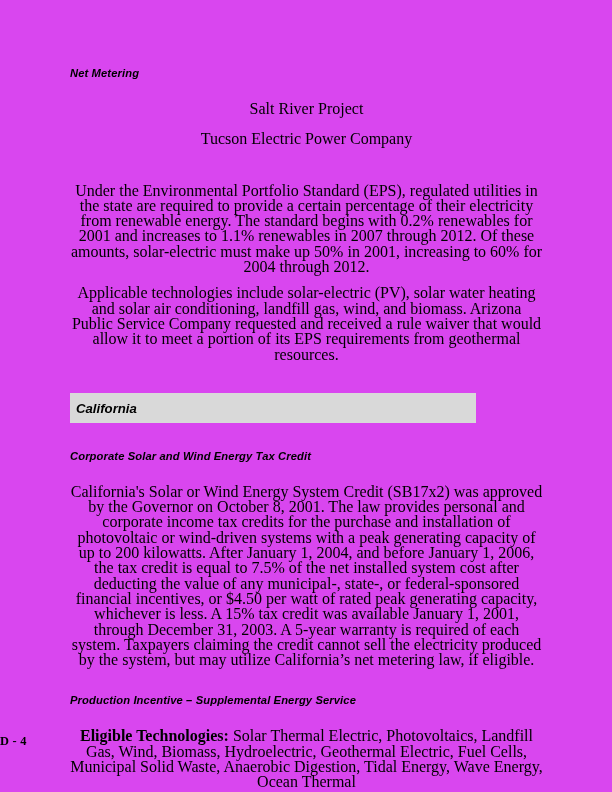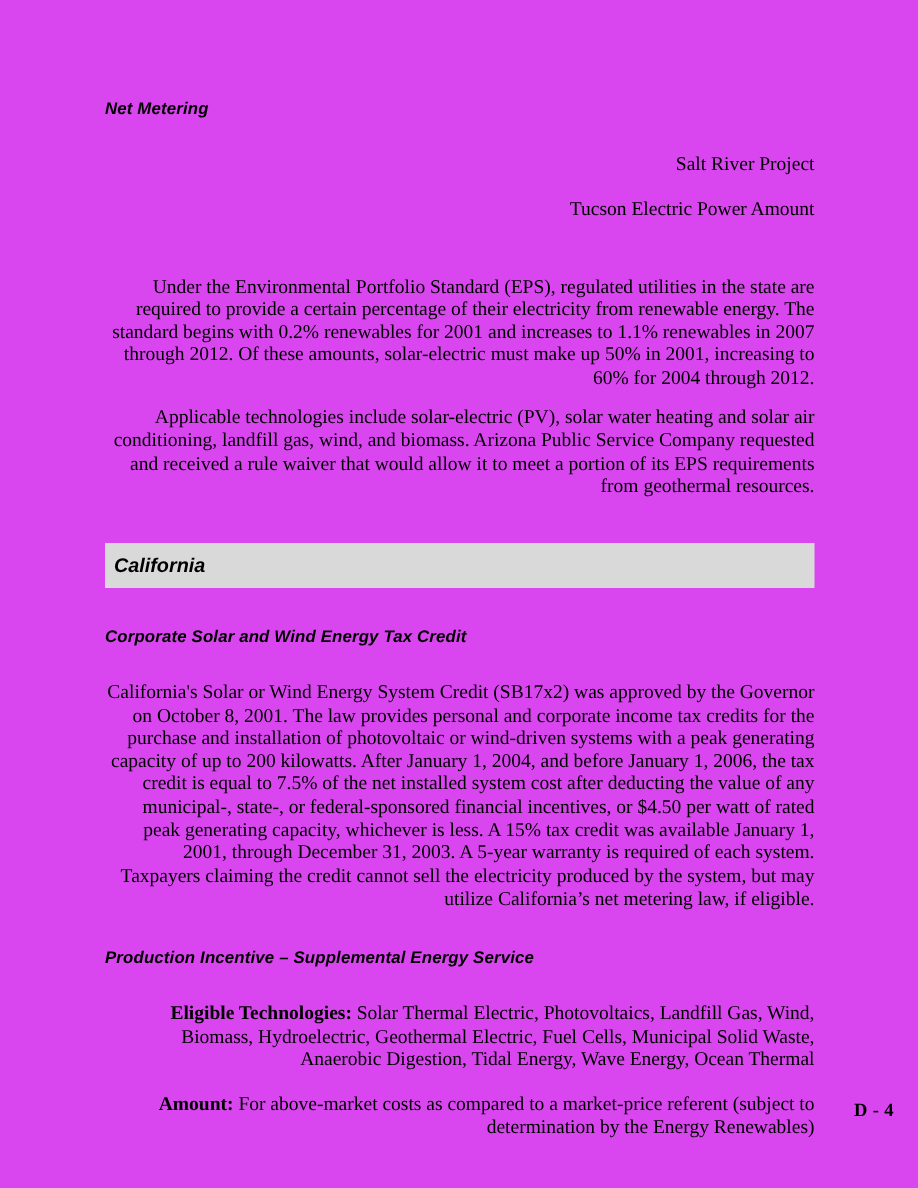--- a/index.html
+++ b/index.html
@@ -65,11 +65,11 @@
   
   p.body {
     font-family: "Liberation Serif", "DejaVu Serif", serif;
-    font-size: 13px;
+    font-size: 16px;
     line-height: 15.3px;
     margin: 0;
     color: #000;
-    text-align: right;
+    text-align: center;
   }
 
   .lbl {

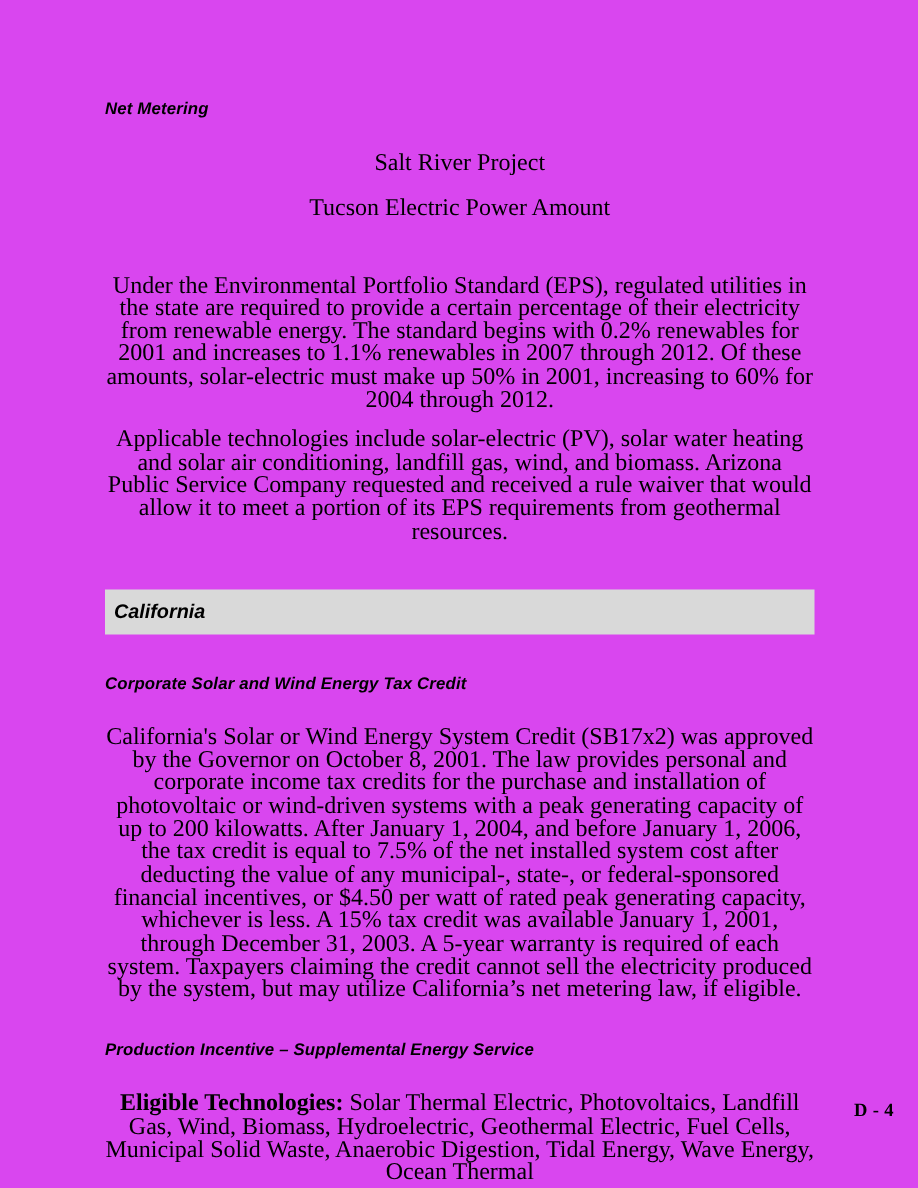--- a/index.html
+++ b/index.html
@@ -114,7 +114,7 @@
 
     <div class="gap-md"></div>
 
-    <p class="body">Tucson Electric Power Amount</p>
+    <p class="body">Tucson Electric Power Company</p>
 
     <div class="gap-md"></div>
 

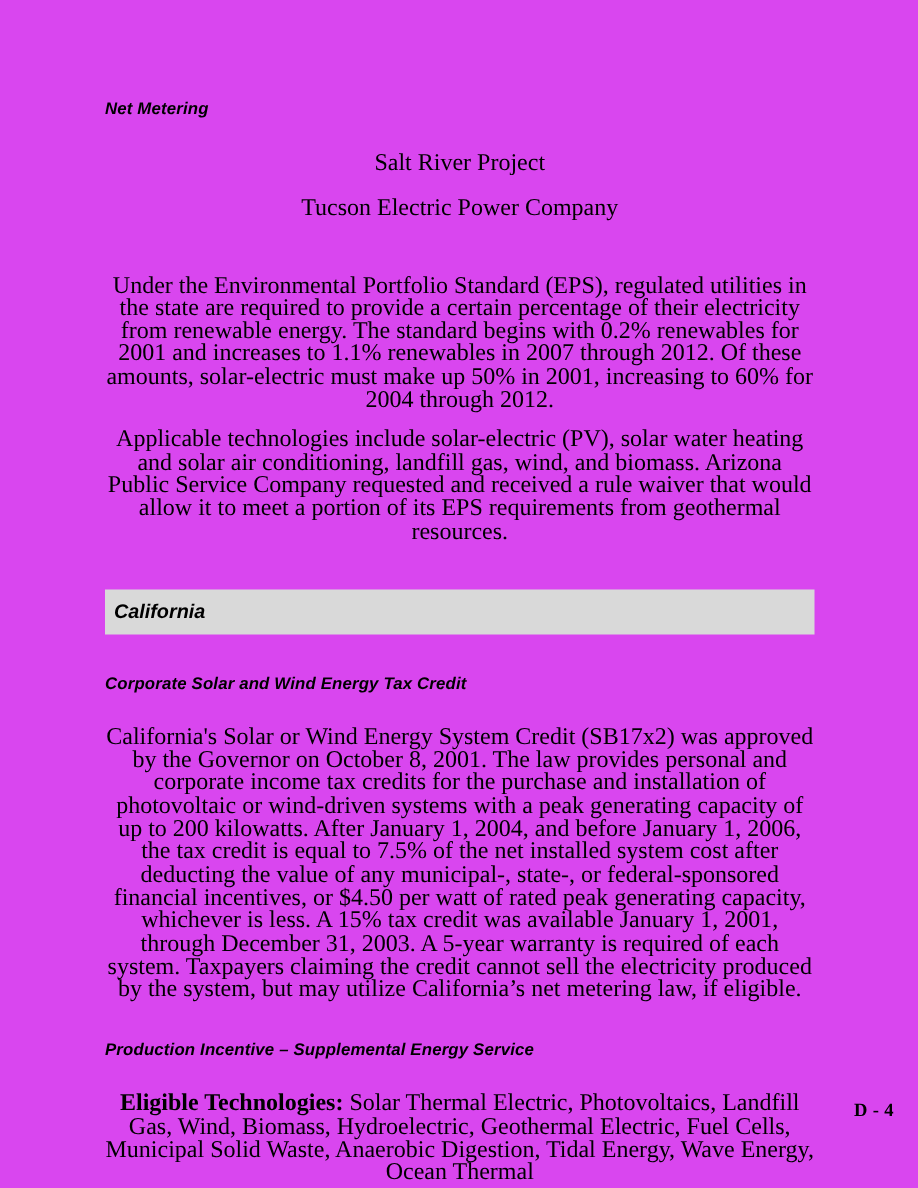--- a/index.html
+++ b/index.html
@@ -48,7 +48,7 @@
   
   .banner {
     background: #d9d9d9;
-    width: 473px;
+    width: 406px;
     box-sizing: border-box;
     padding: 6px 0 6px 6px;
     margin: 0;

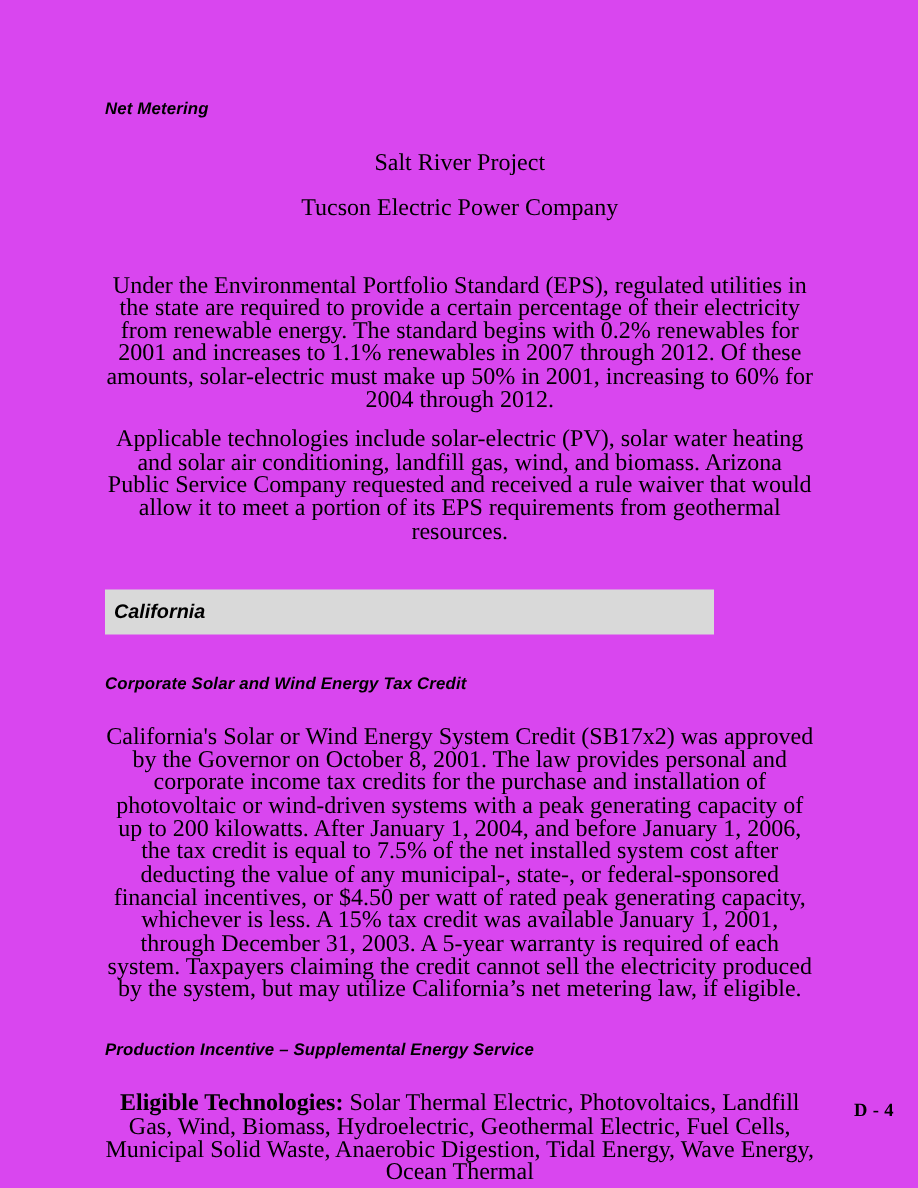--- a/index.html
+++ b/index.html
@@ -89,7 +89,7 @@
     left: 0;
     top: 731px;
     width: 596px;
-    text-align: right;
+    text-align: left;
   }
   .footer .pagenum {
     font-family: "Liberation Serif", "DejaVu Serif", serif;

